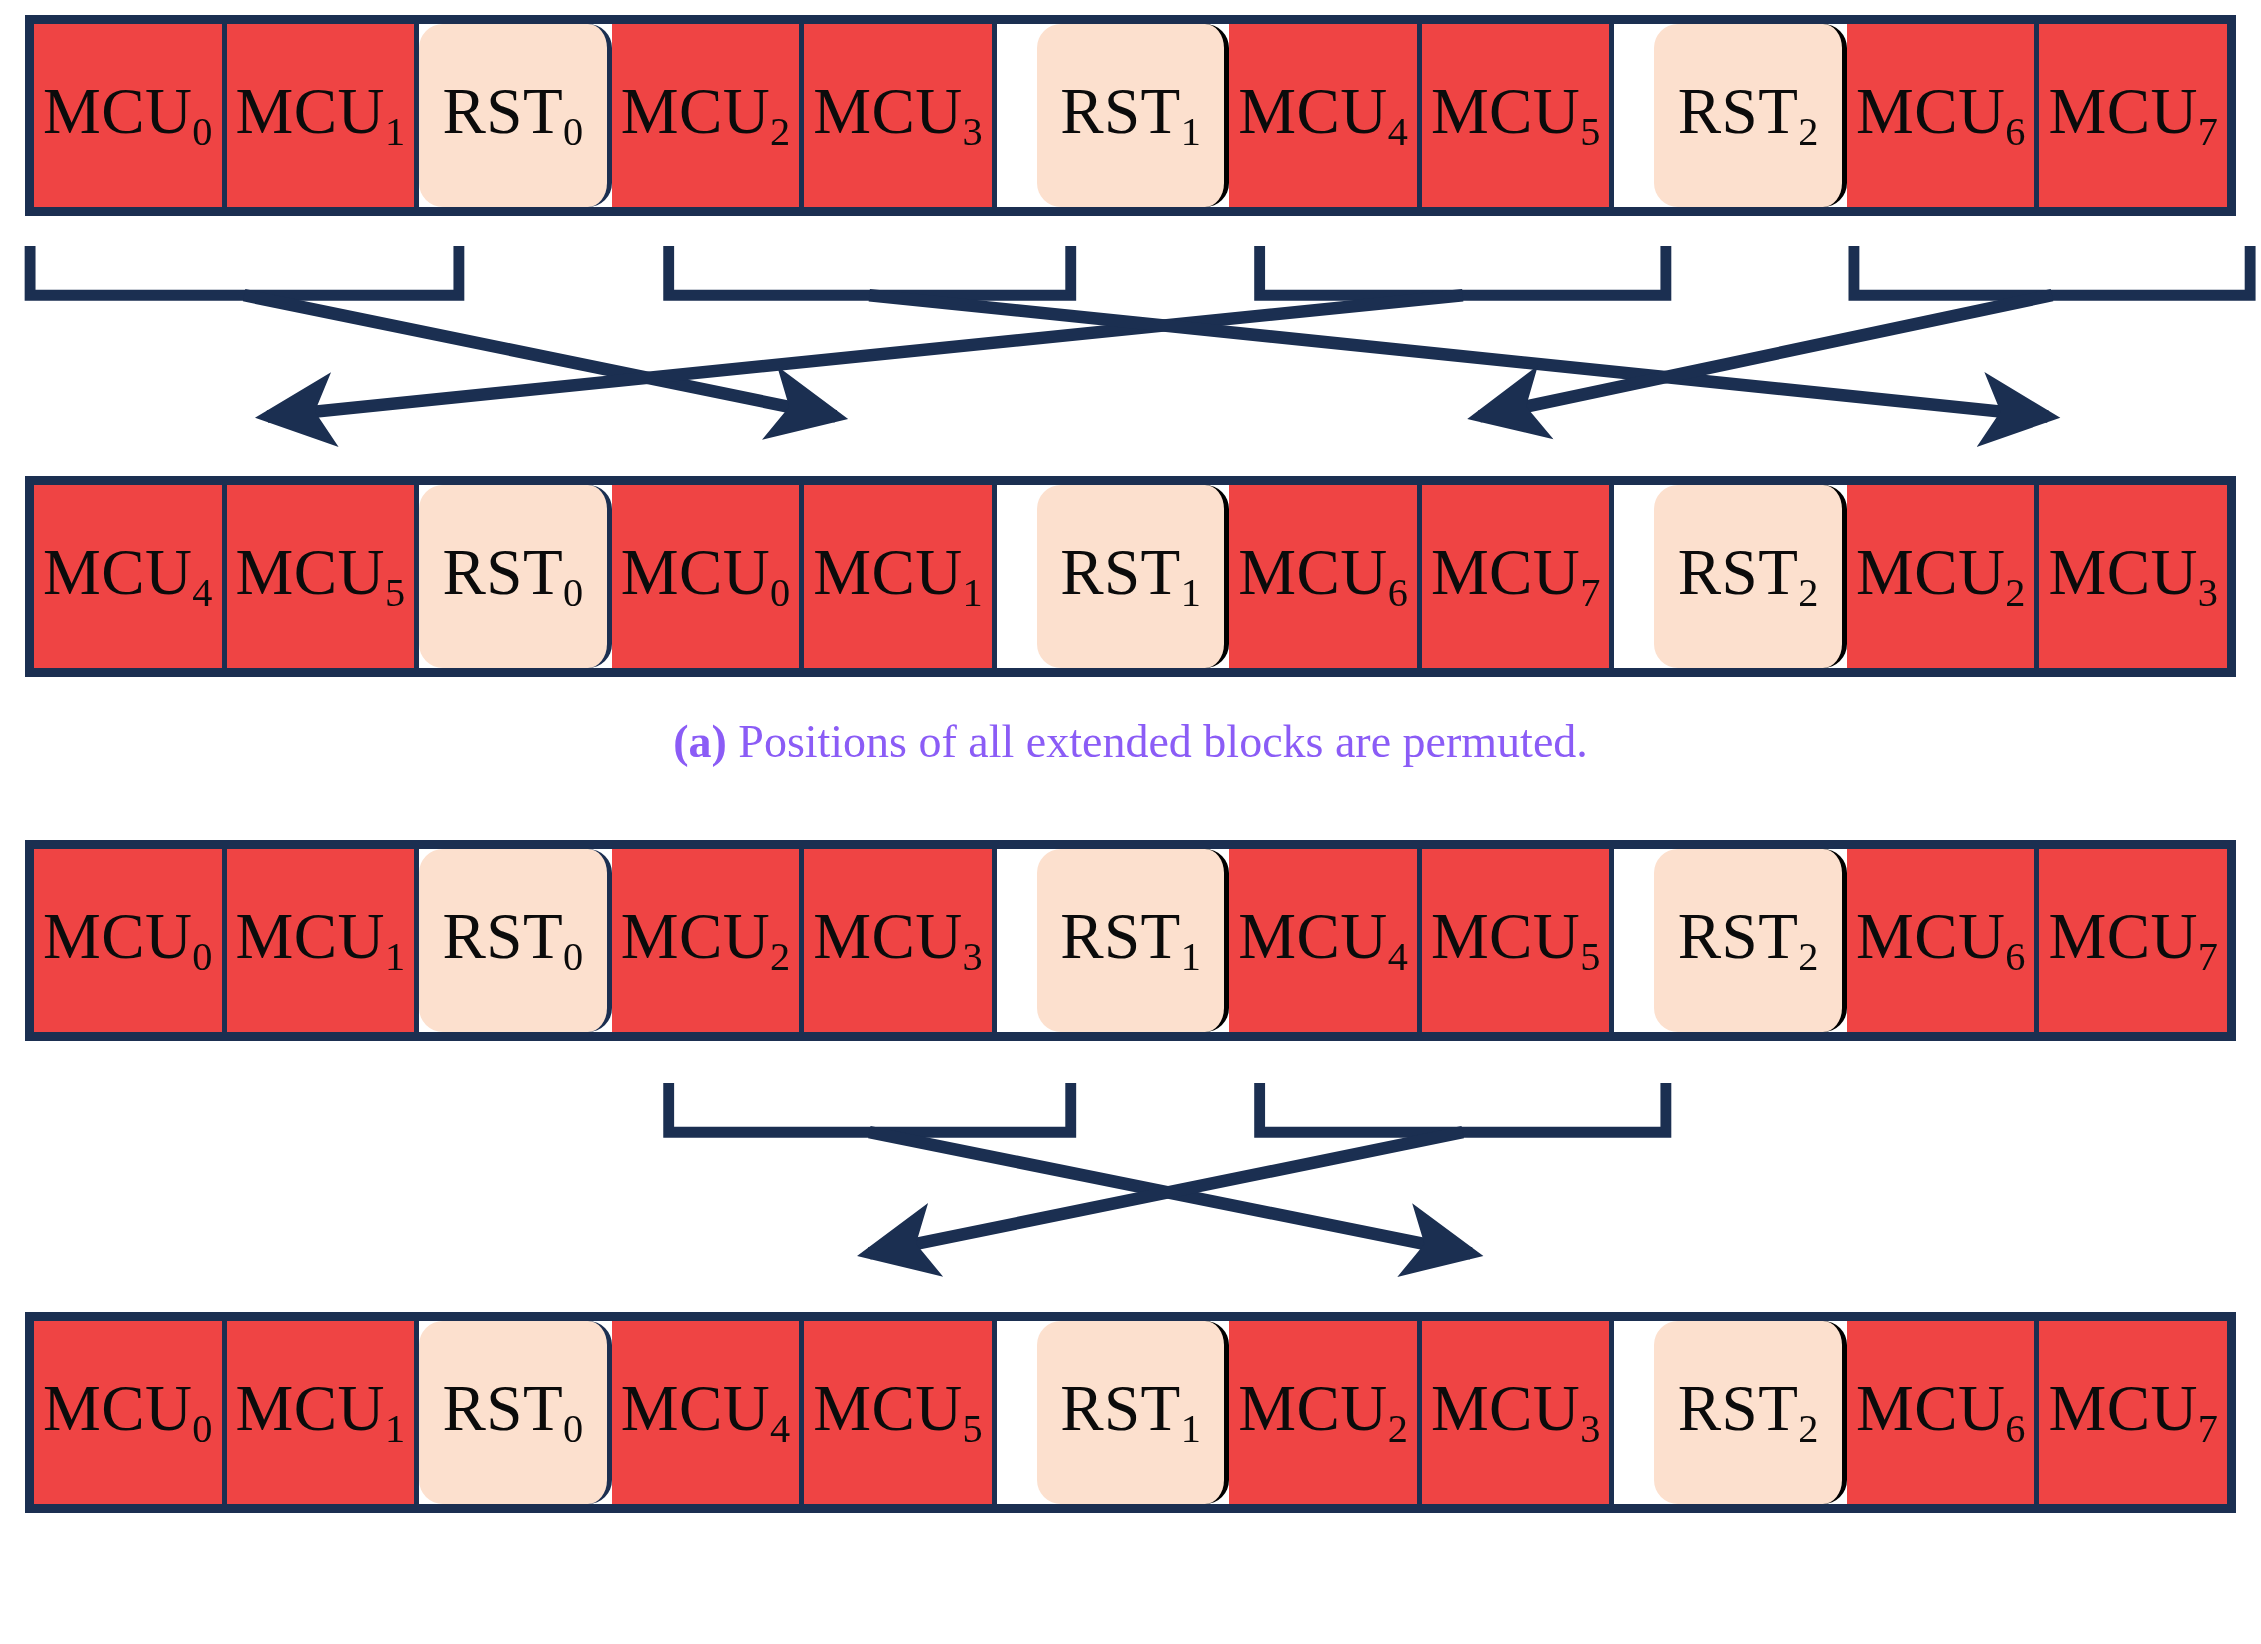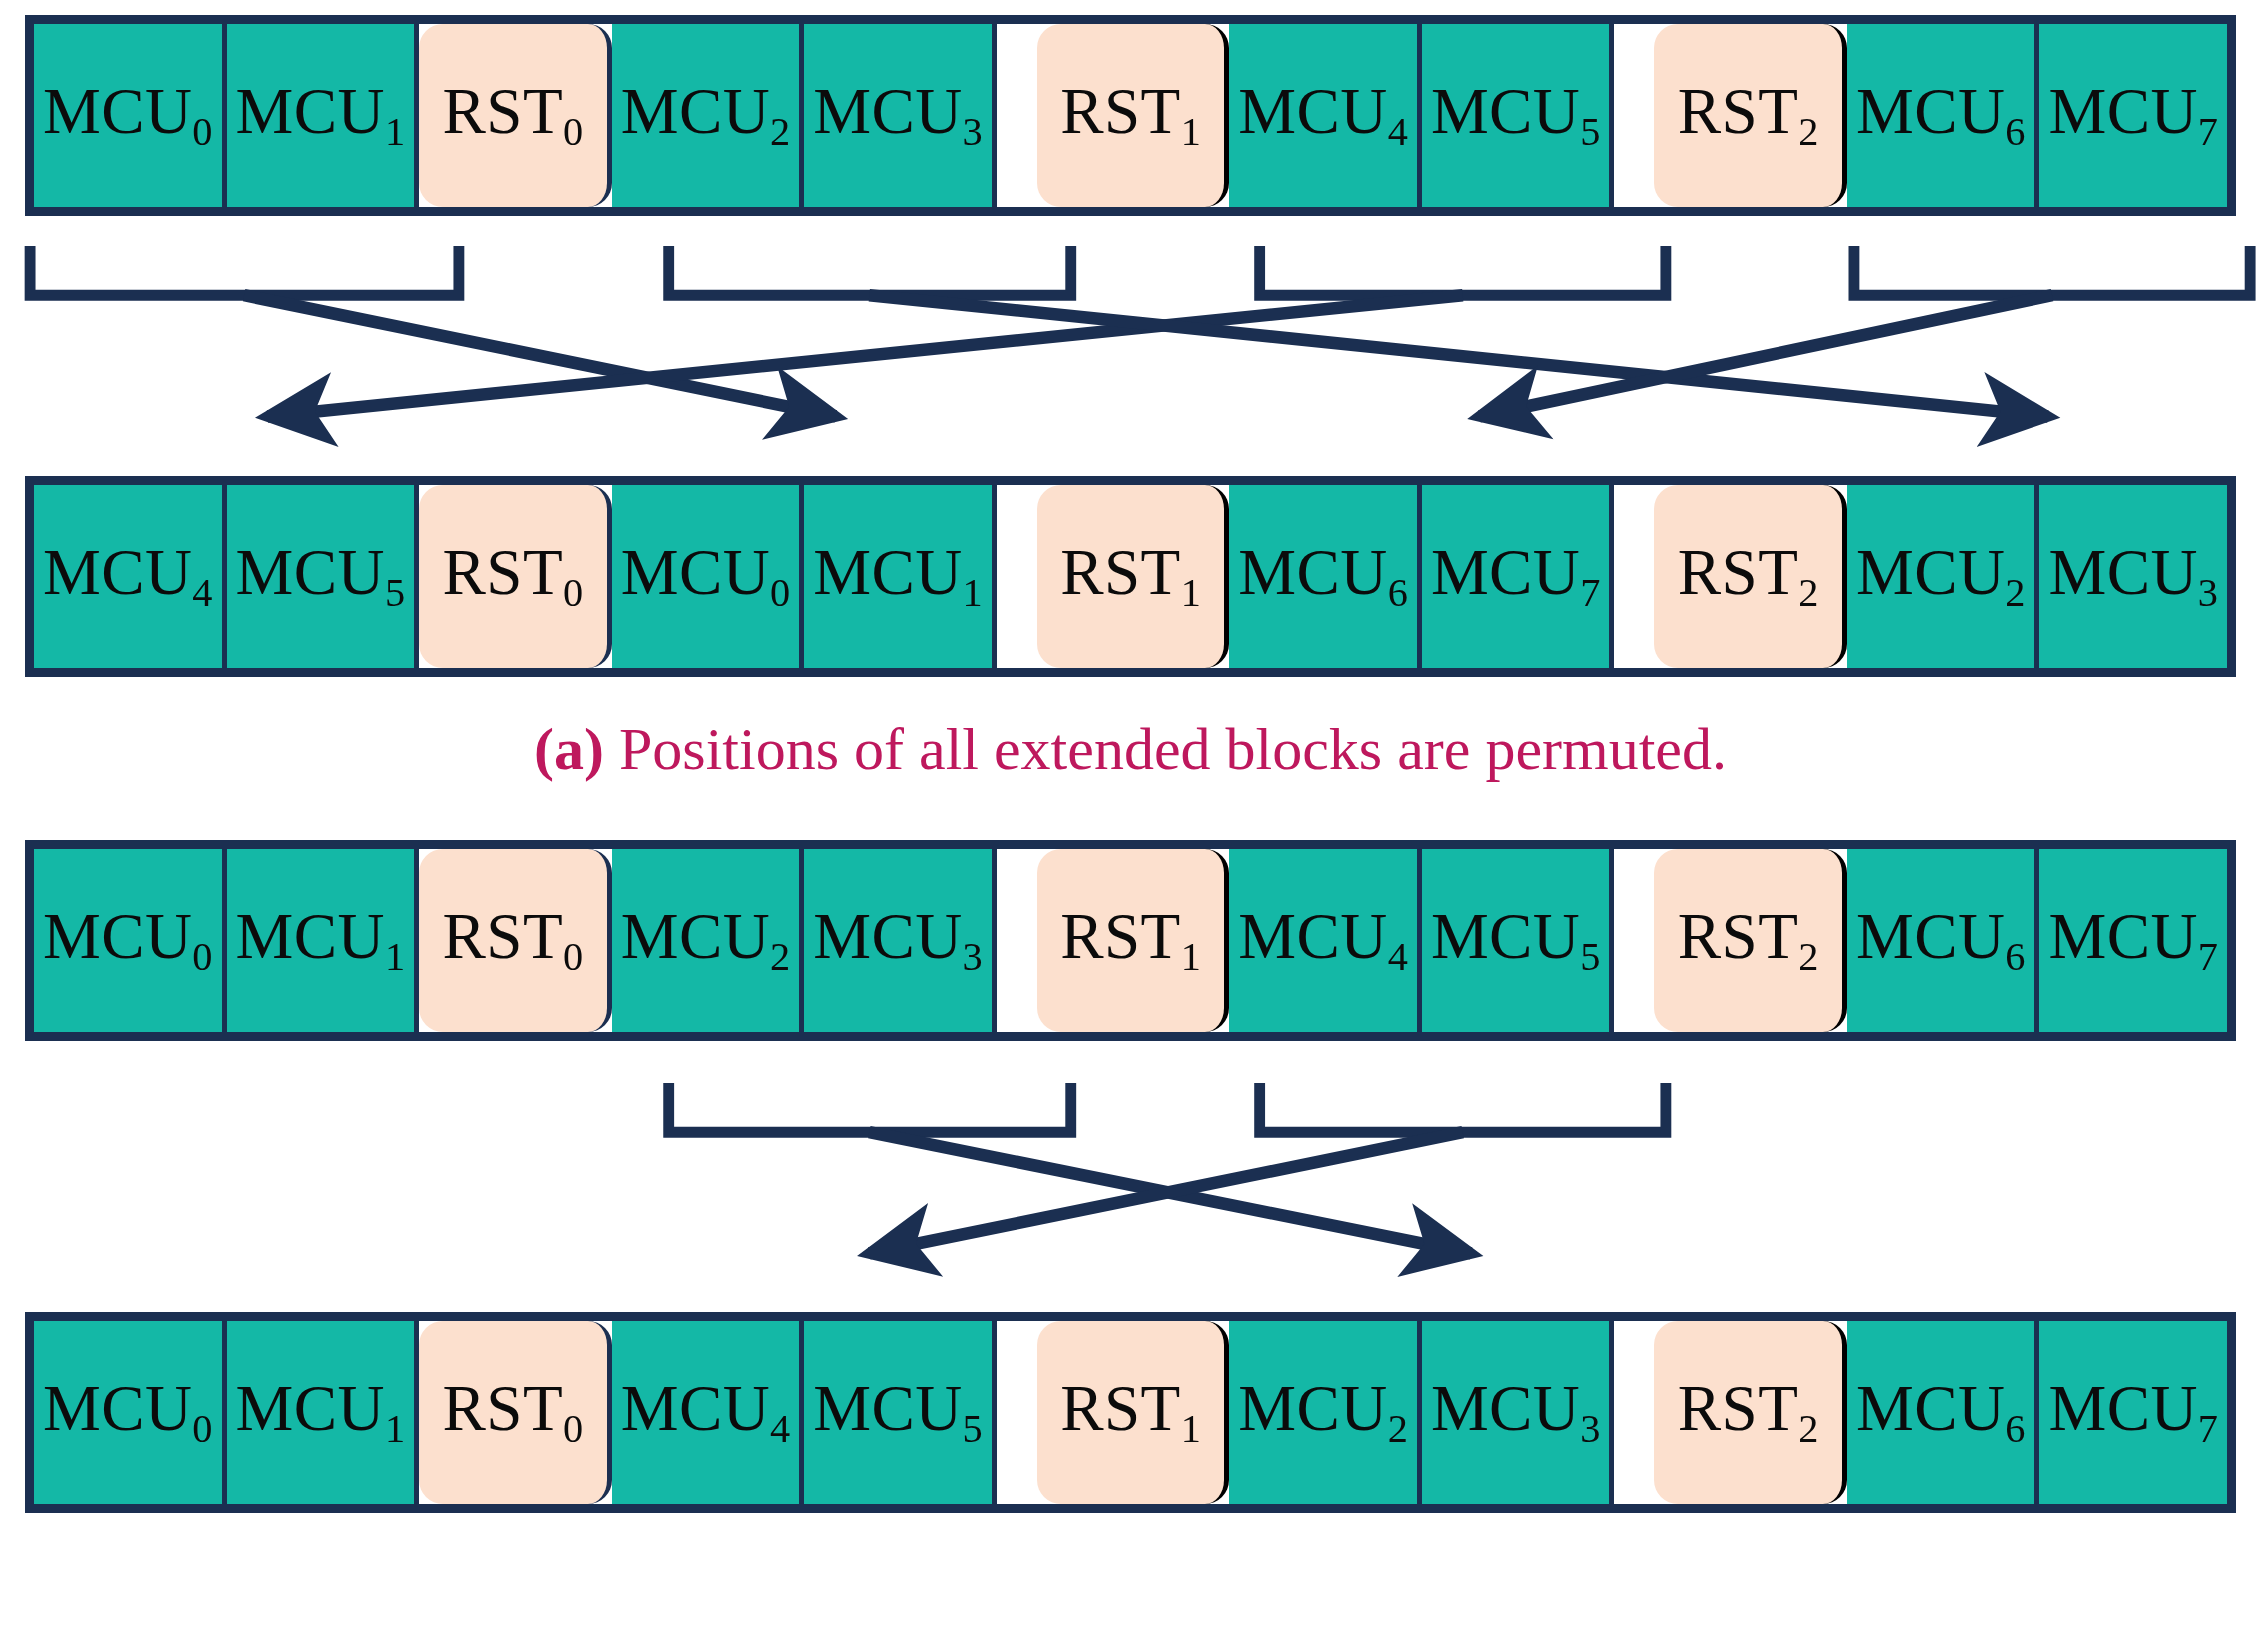--- a/index.html
+++ b/index.html
@@ -46,7 +46,7 @@
     flex: 1 1 0;
     box-sizing: border-box;
     border-right: 5.9px solid #1b2f51;
-    background: #14b8a6;
+    background: #ef4444;
     display: flex;
     align-items: center;
     justify-content: center;

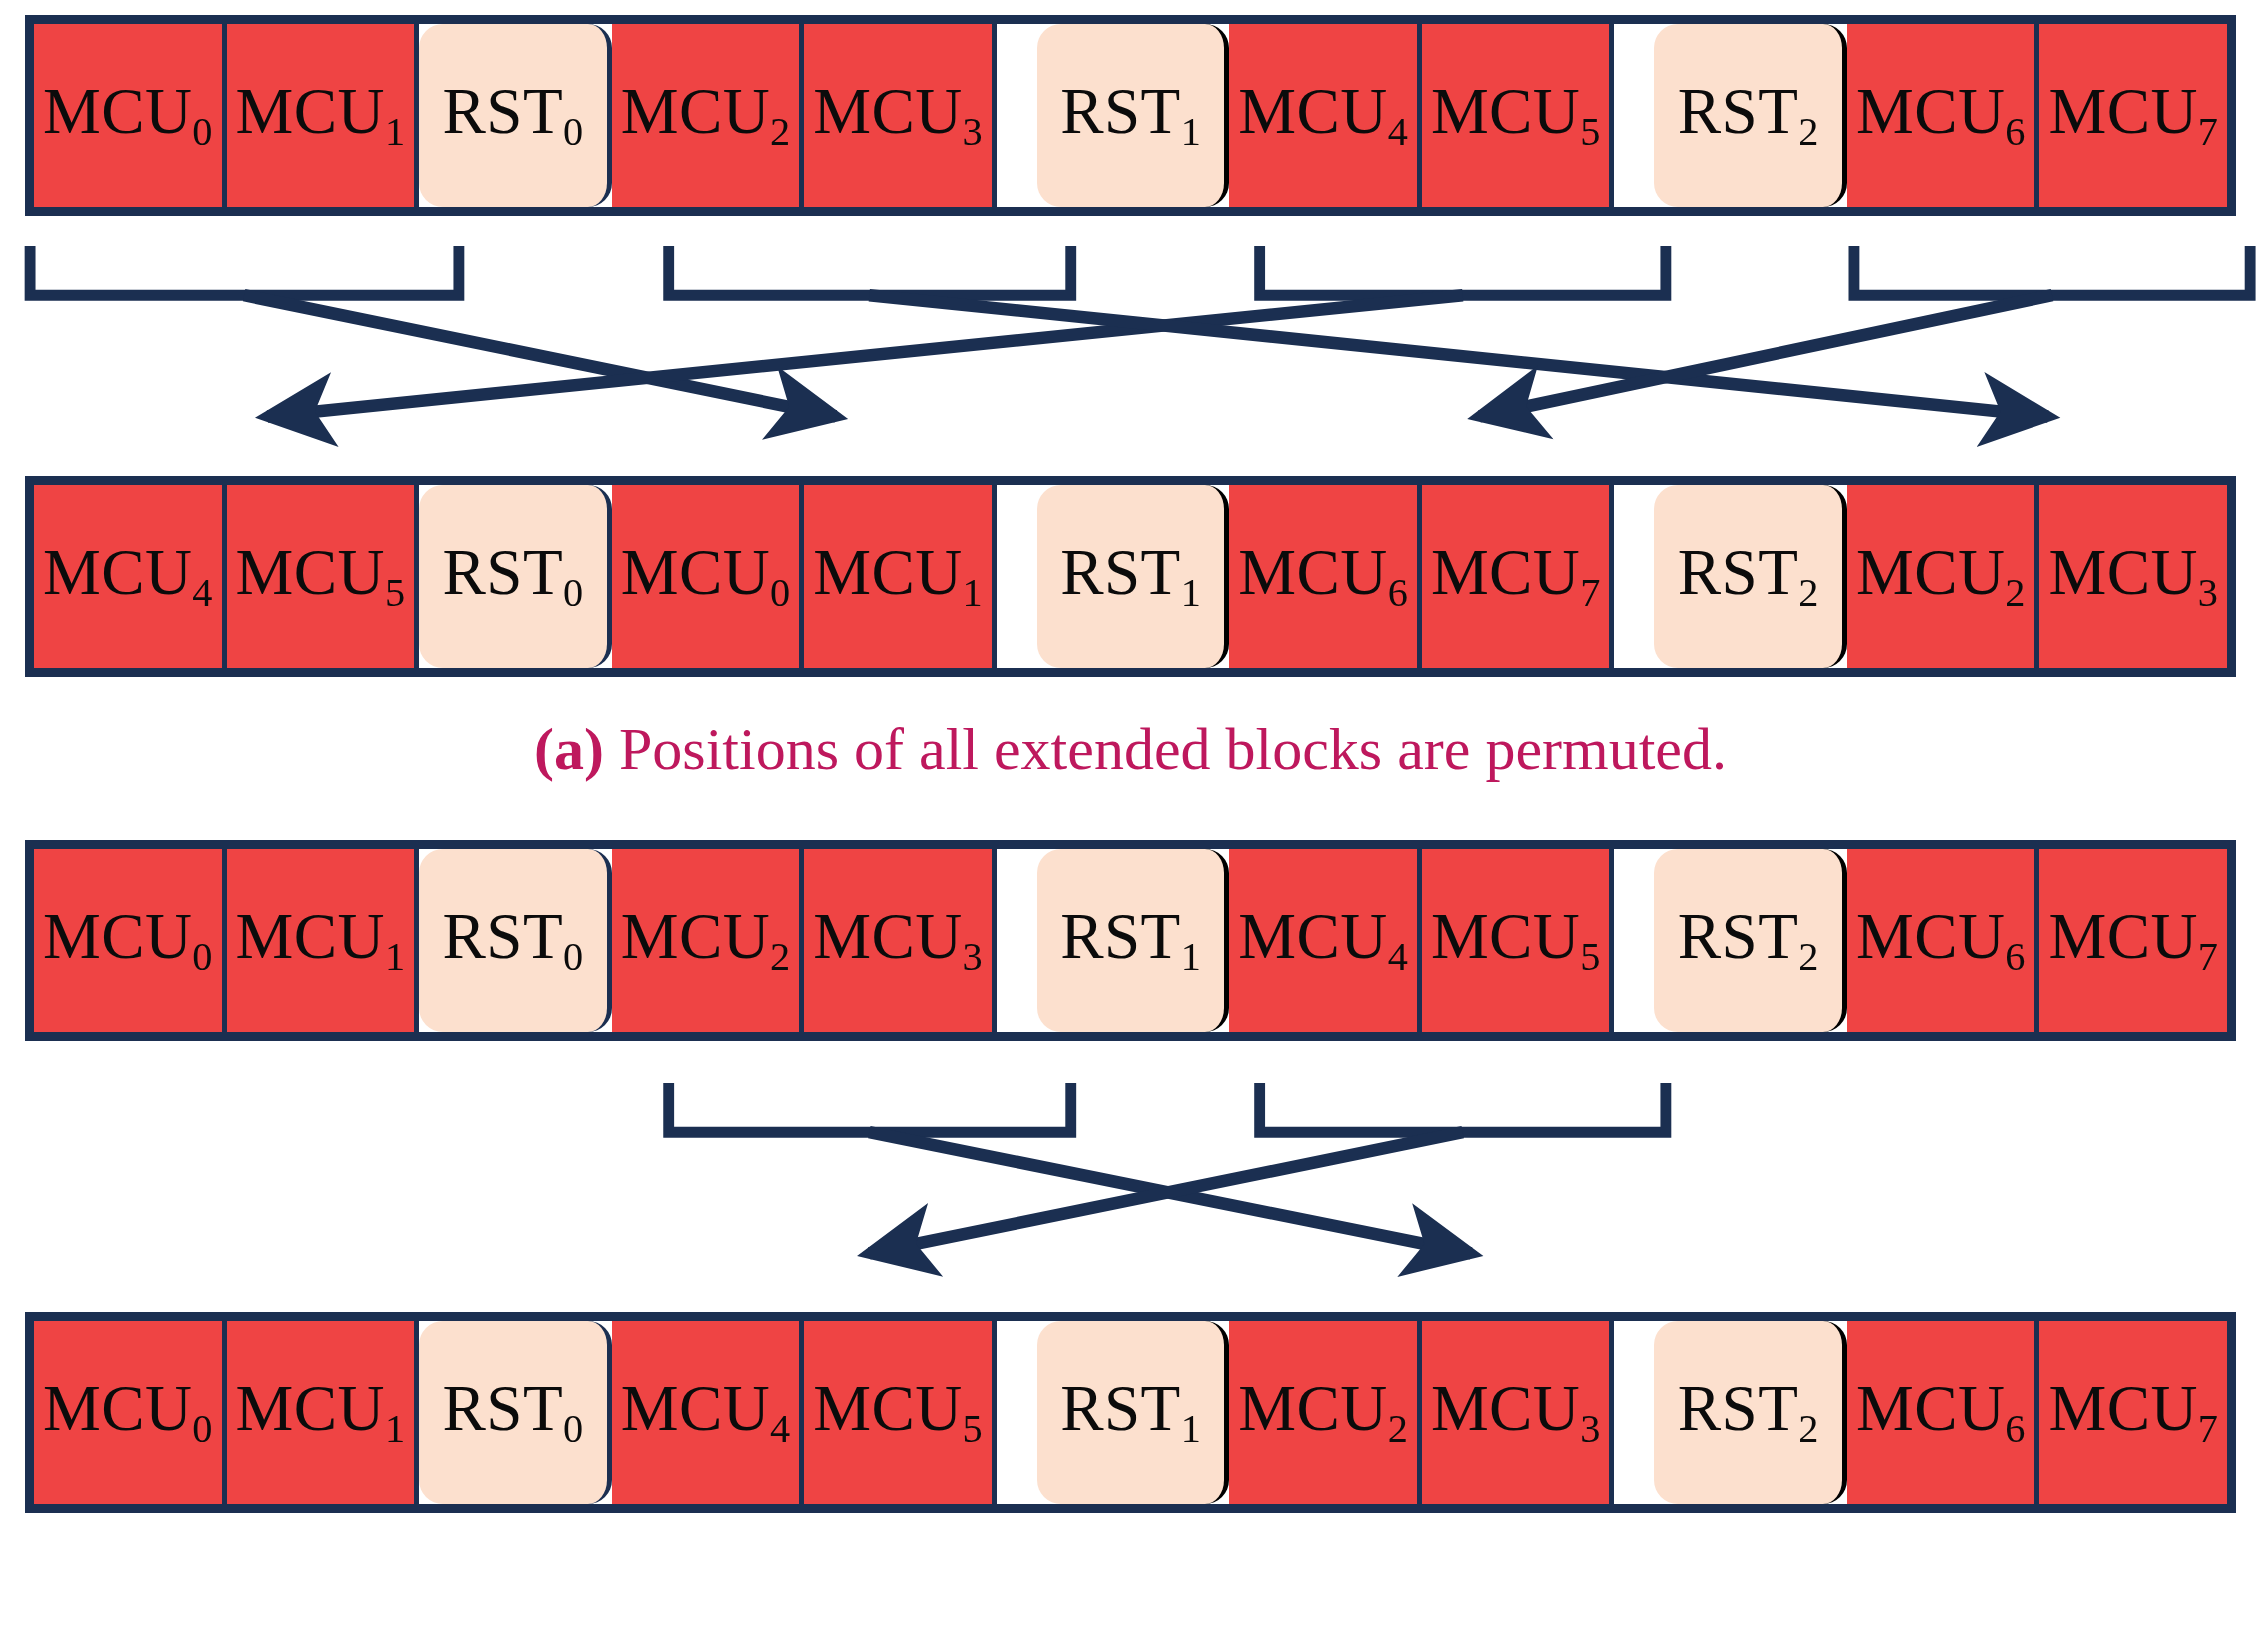--- a/index.html
+++ b/index.html
@@ -88,8 +88,8 @@
     left: 0;
     width: 2261px;
     text-align: center;
-    font-size: 60px;
-    color: #be185d;
+    font-size: 46px;
+    color: #8b5cf6;
     white-space: nowrap;
   }
   .caption b { font-weight: bold; }

